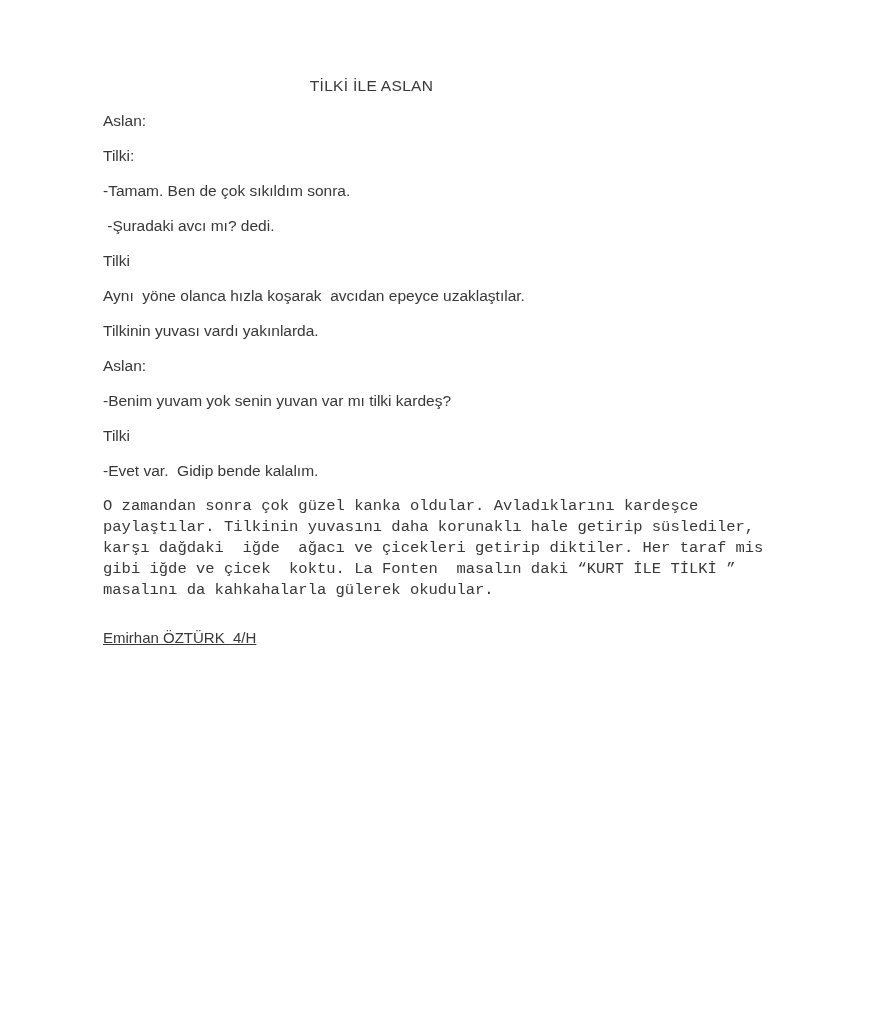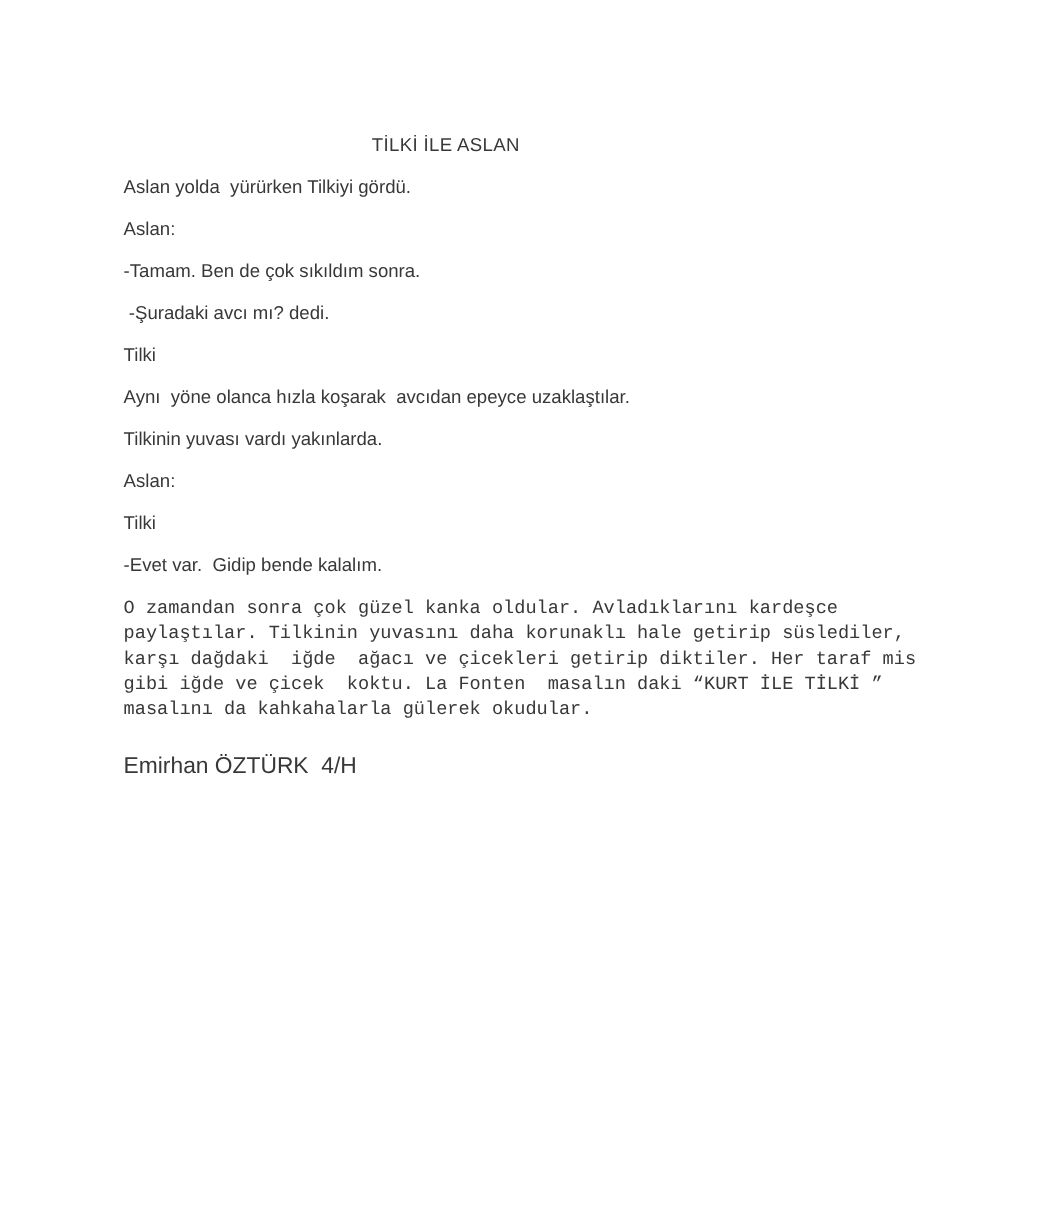--- a/index.html
+++ b/index.html
@@ -16,7 +16,7 @@
     height: 844px;
     background: #ffffff;
     box-sizing: border-box;
-    padding: 112px 100px 0 103px;
+    padding: 76px 100px 0 103px;
     font-family: "Liberation Sans", "DejaVu Sans", sans-serif;
     color: #383838;
   }

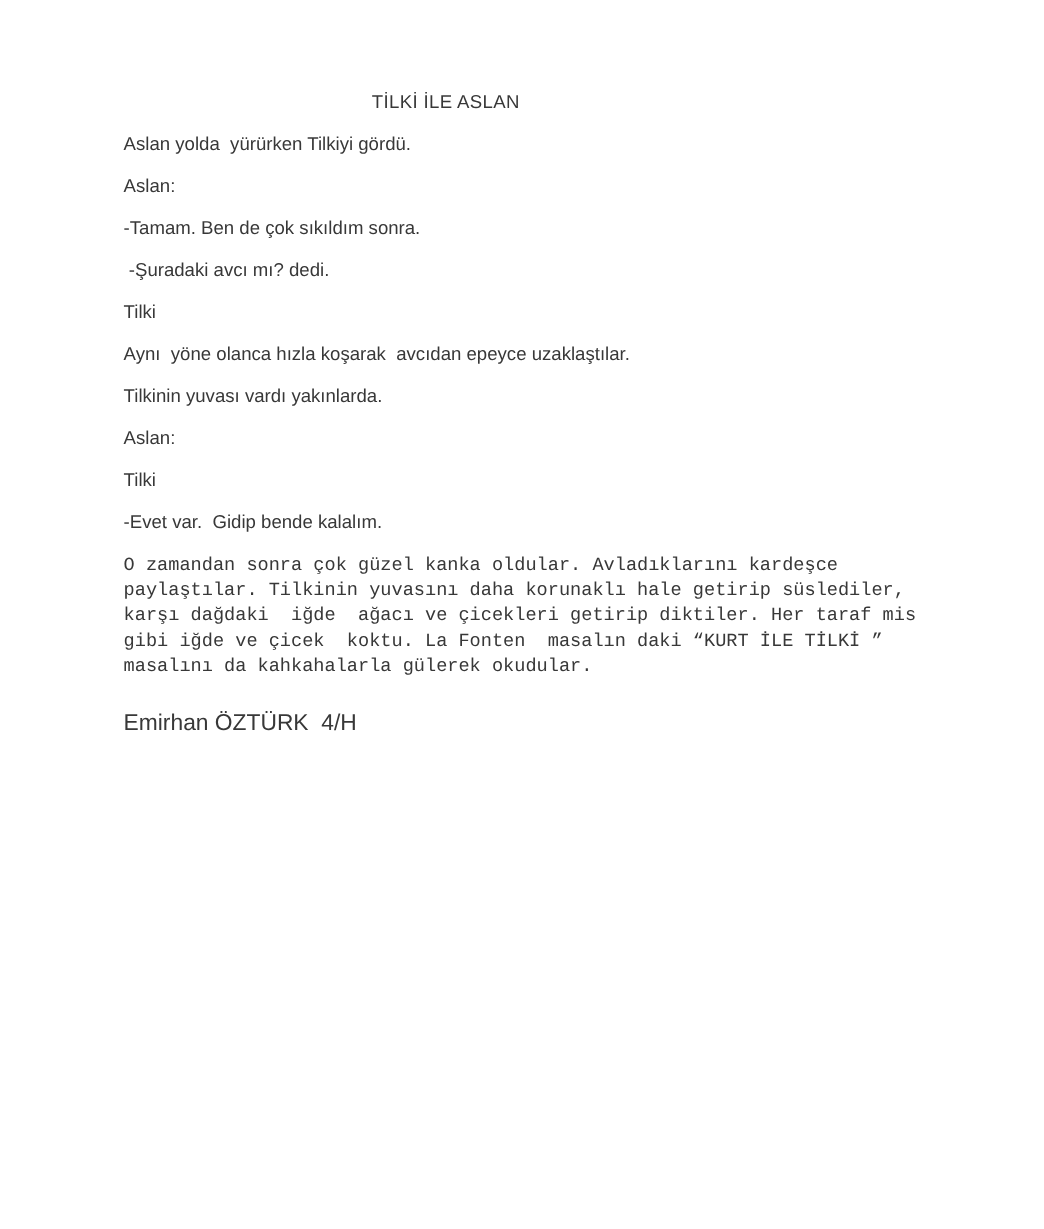--- a/index.html
+++ b/index.html
@@ -61,7 +61,6 @@
     <h1 class="title">TİLKİ İLE ASLAN</h1>
   </div>
 
-  <p class="line">Aslan yolda  yürürken Tilkiyi gördü.</p>
   <p class="line">Aslan:</p>
   <p class="line">-Tamam. Ben de çok sıkıldım sonra.</p>
   <p class="line"> -Şuradaki avcı mı? dedi.</p>

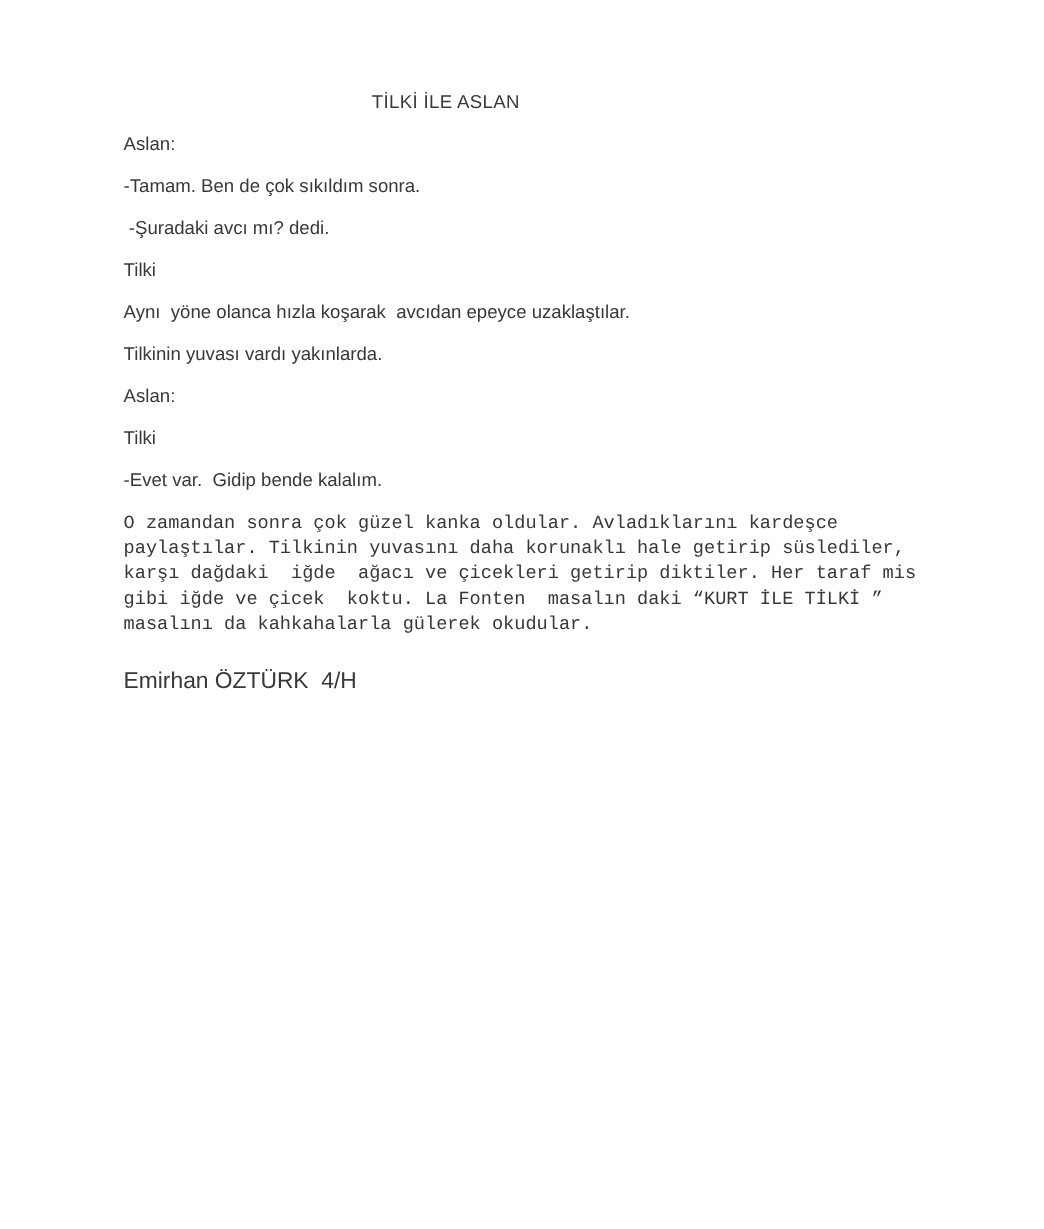--- a/index.html
+++ b/index.html
@@ -62,6 +62,7 @@
   </div>
 
   <p class="line">Aslan:</p>
+  <p class="line">Tilki:</p>
   <p class="line">-Tamam. Ben de çok sıkıldım sonra.</p>
   <p class="line"> -Şuradaki avcı mı? dedi.</p>
   <p class="line">Tilki</p>

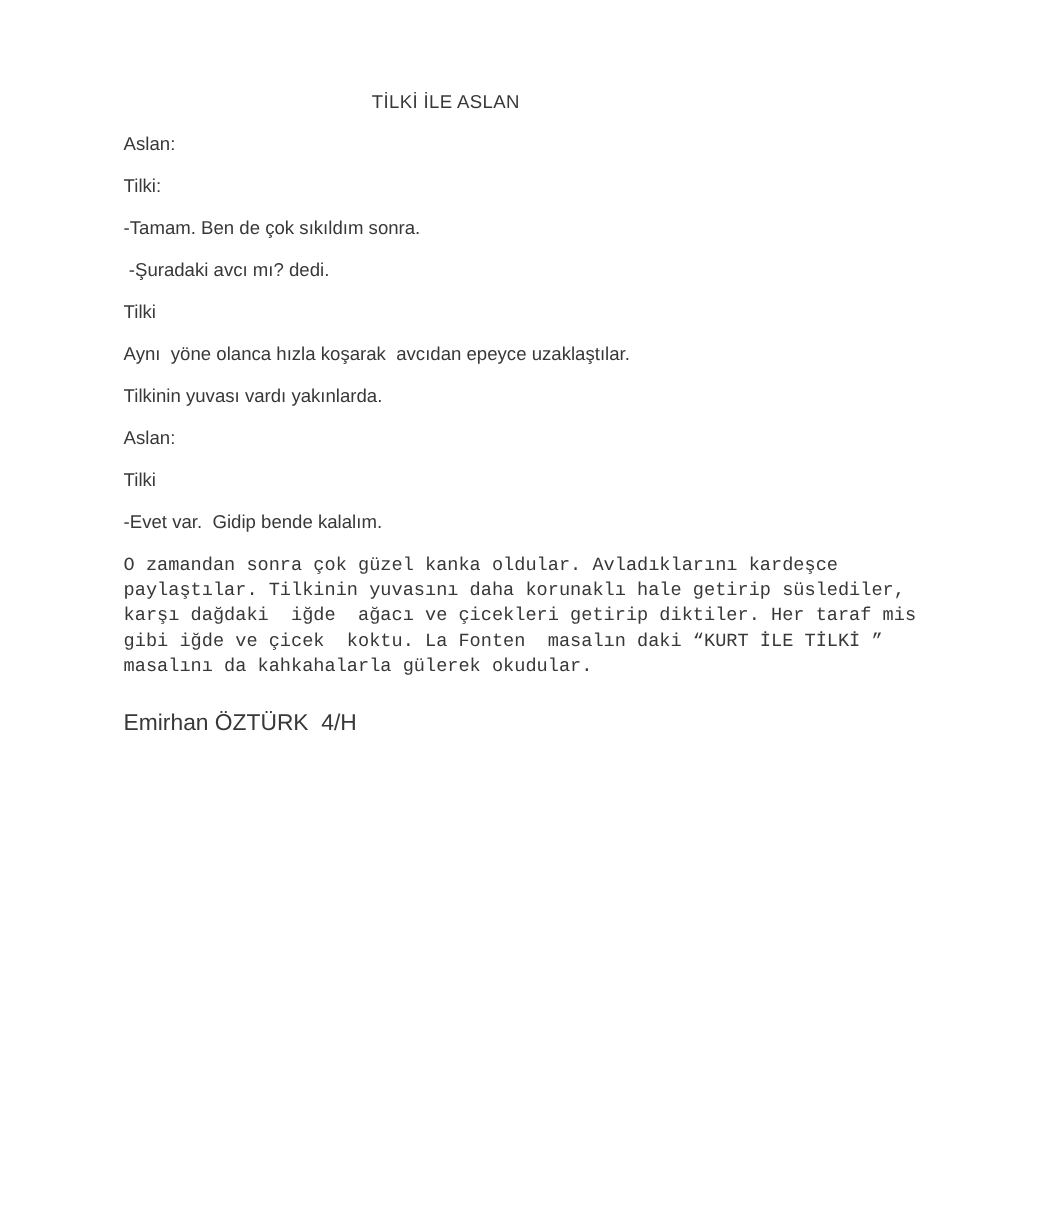--- a/index.html
+++ b/index.html
@@ -69,6 +69,7 @@
   <p class="line">Aynı  yöne olanca hızla koşarak  avcıdan epeyce uzaklaştılar.</p>
   <p class="line">Tilkinin yuvası vardı yakınlarda.</p>
   <p class="line">Aslan:</p>
+  <p class="line">-Benim yuvam yok senin yuvan var mı tilki kardeş?</p>
   <p class="line">Tilki</p>
   <p class="line">-Evet var.  Gidip bende kalalım.</p>
 

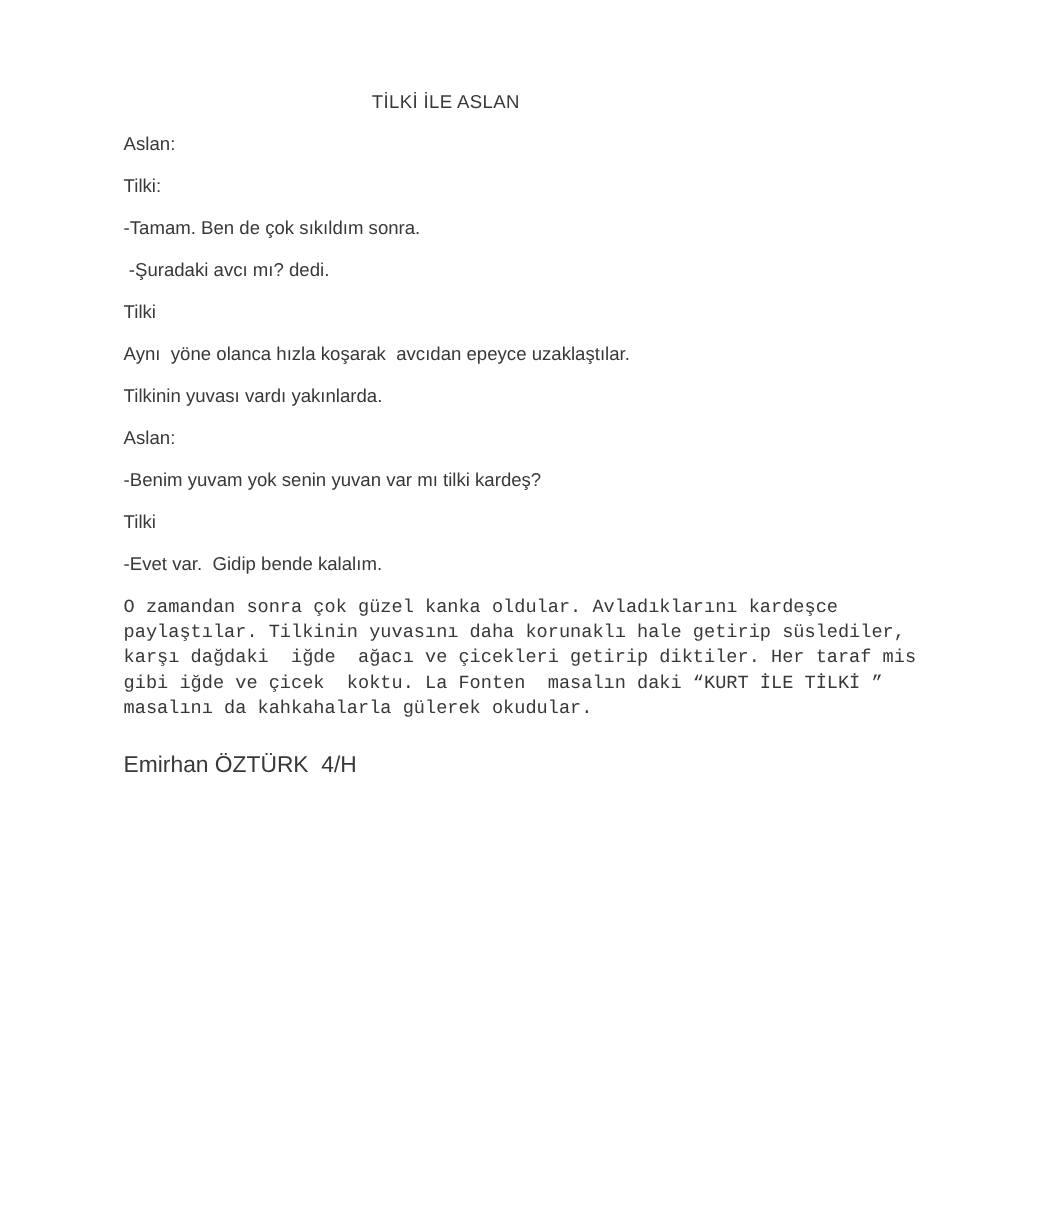--- a/index.html
+++ b/index.html
@@ -47,10 +47,11 @@
     font-family: Liberation Mono, monospace;
   }
   .signature {
-    font-size: 19px;
+    font-size: 15px;
     line-height: 20px;
     margin: 27px 0 0 0;
     white-space: pre-wrap;
+    text-decoration: underline;
   }
 </style>
 </head>

